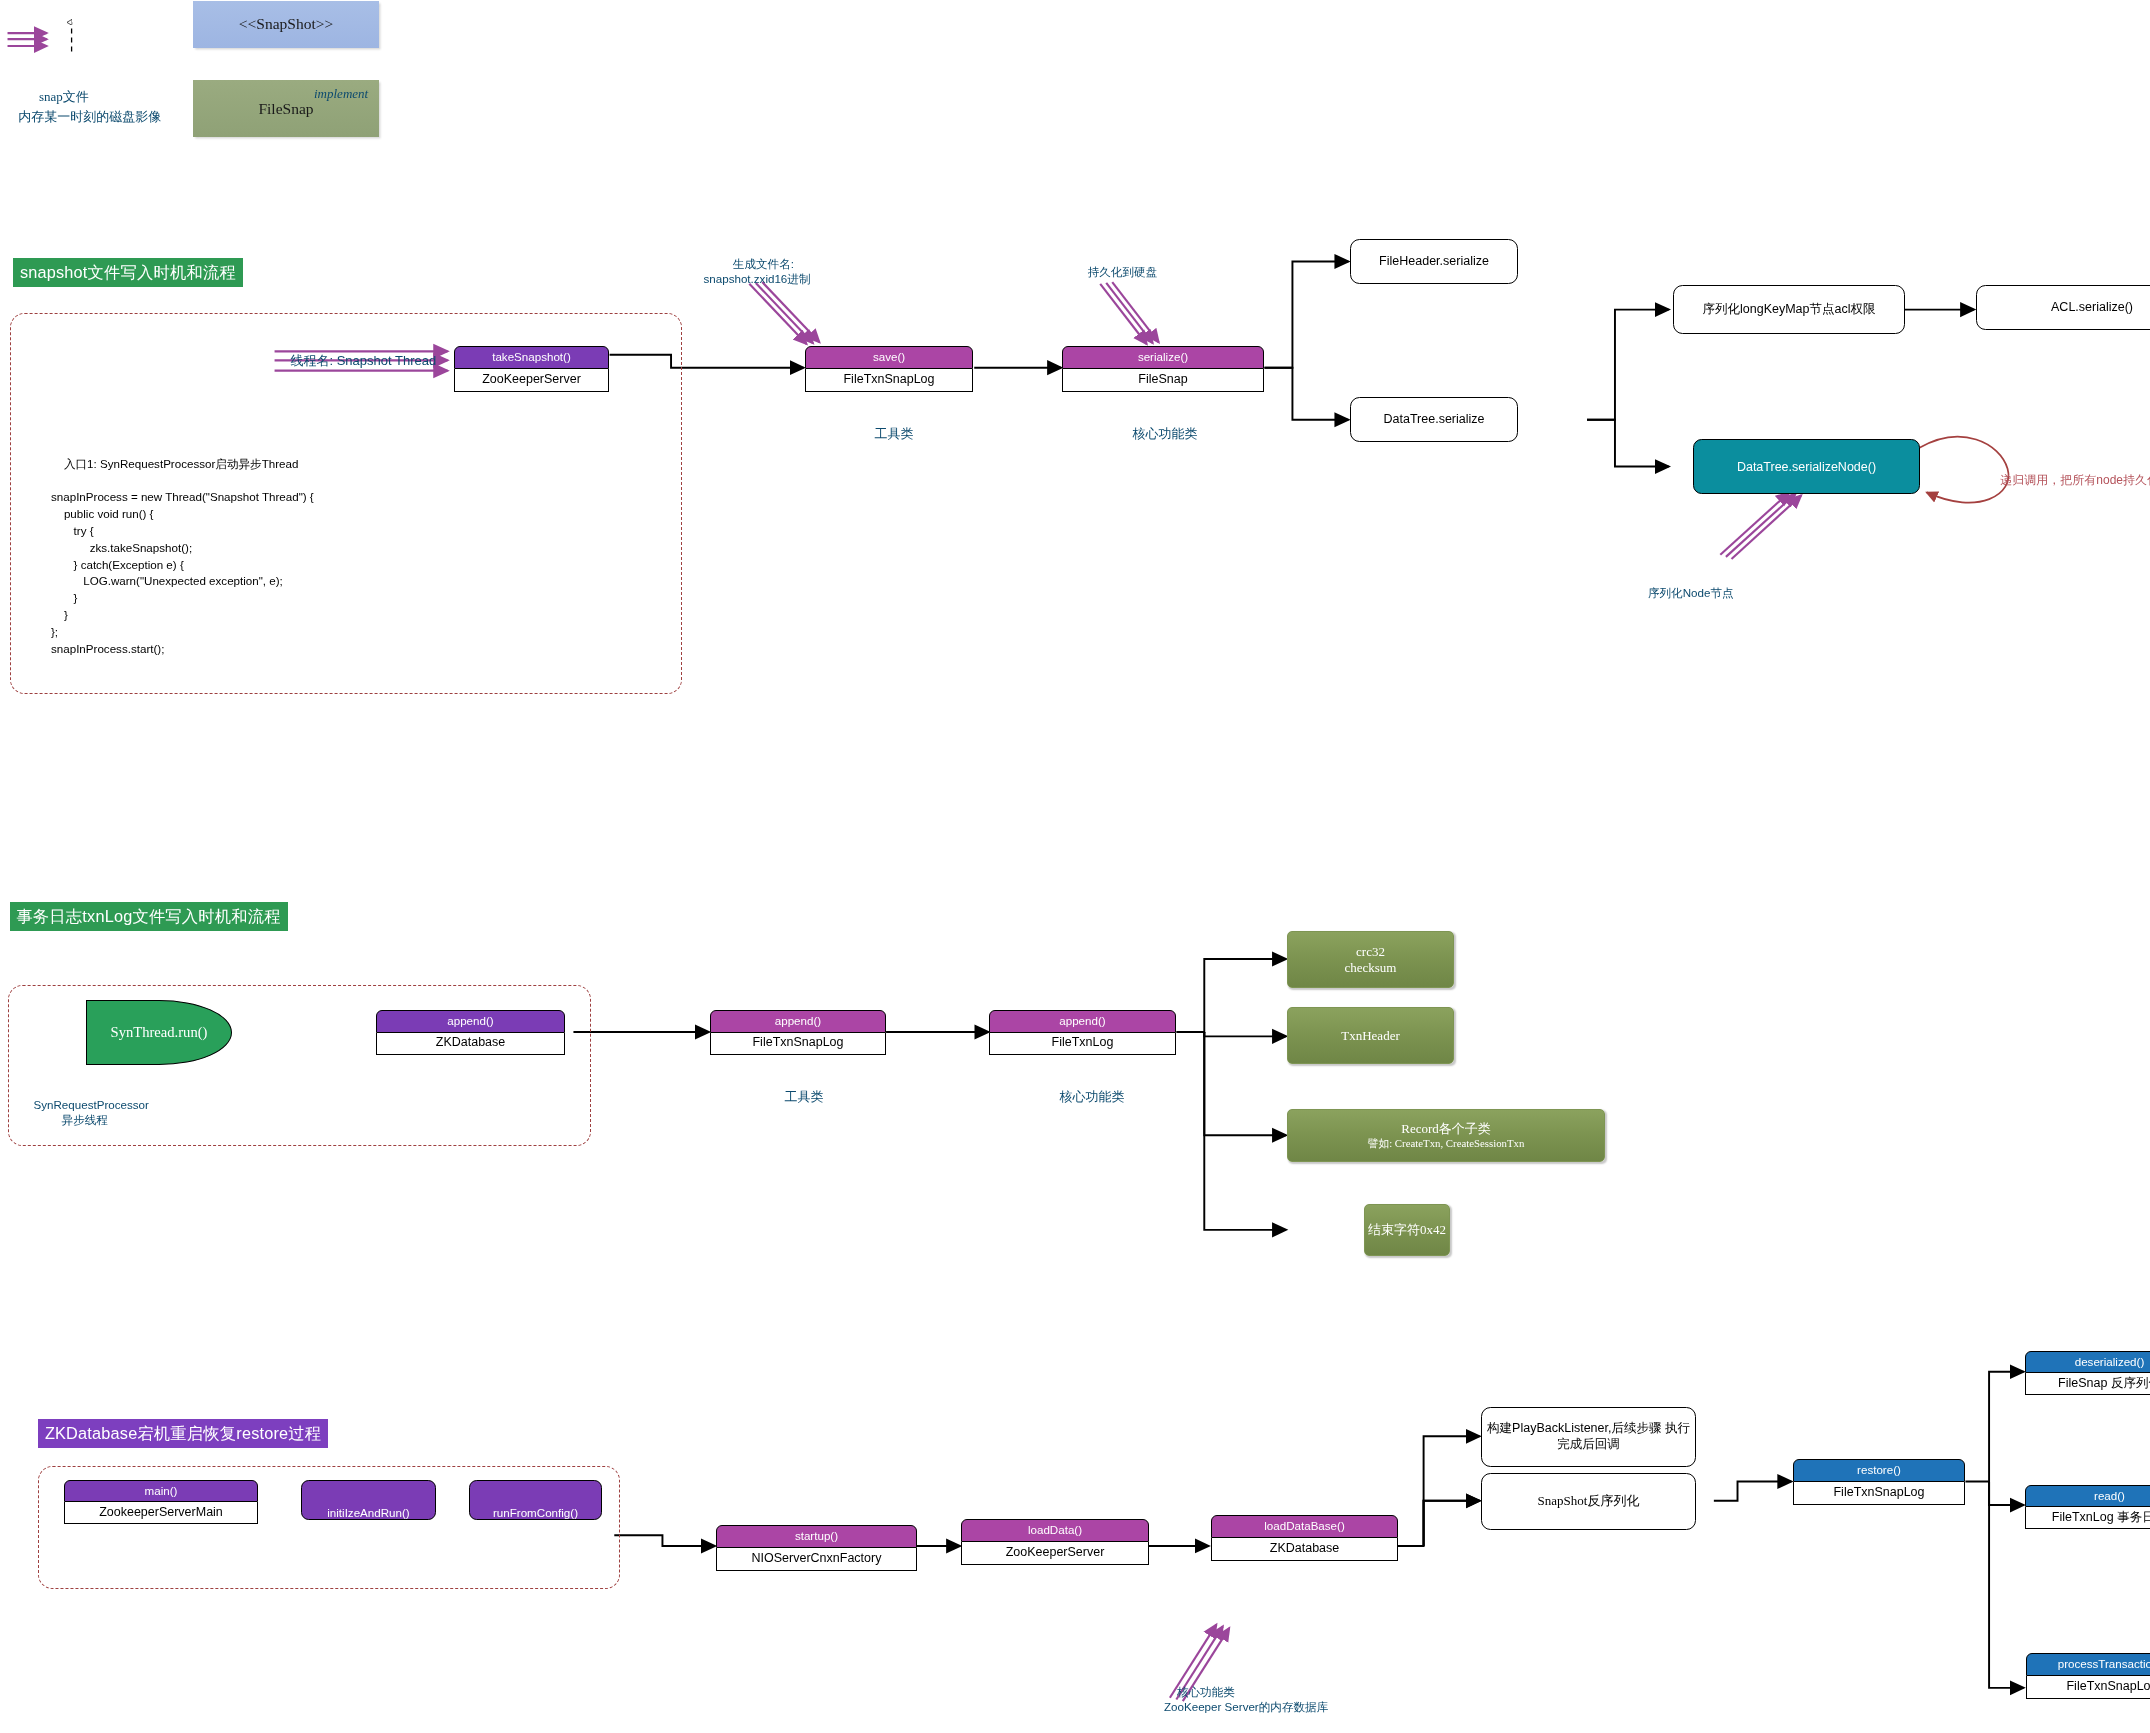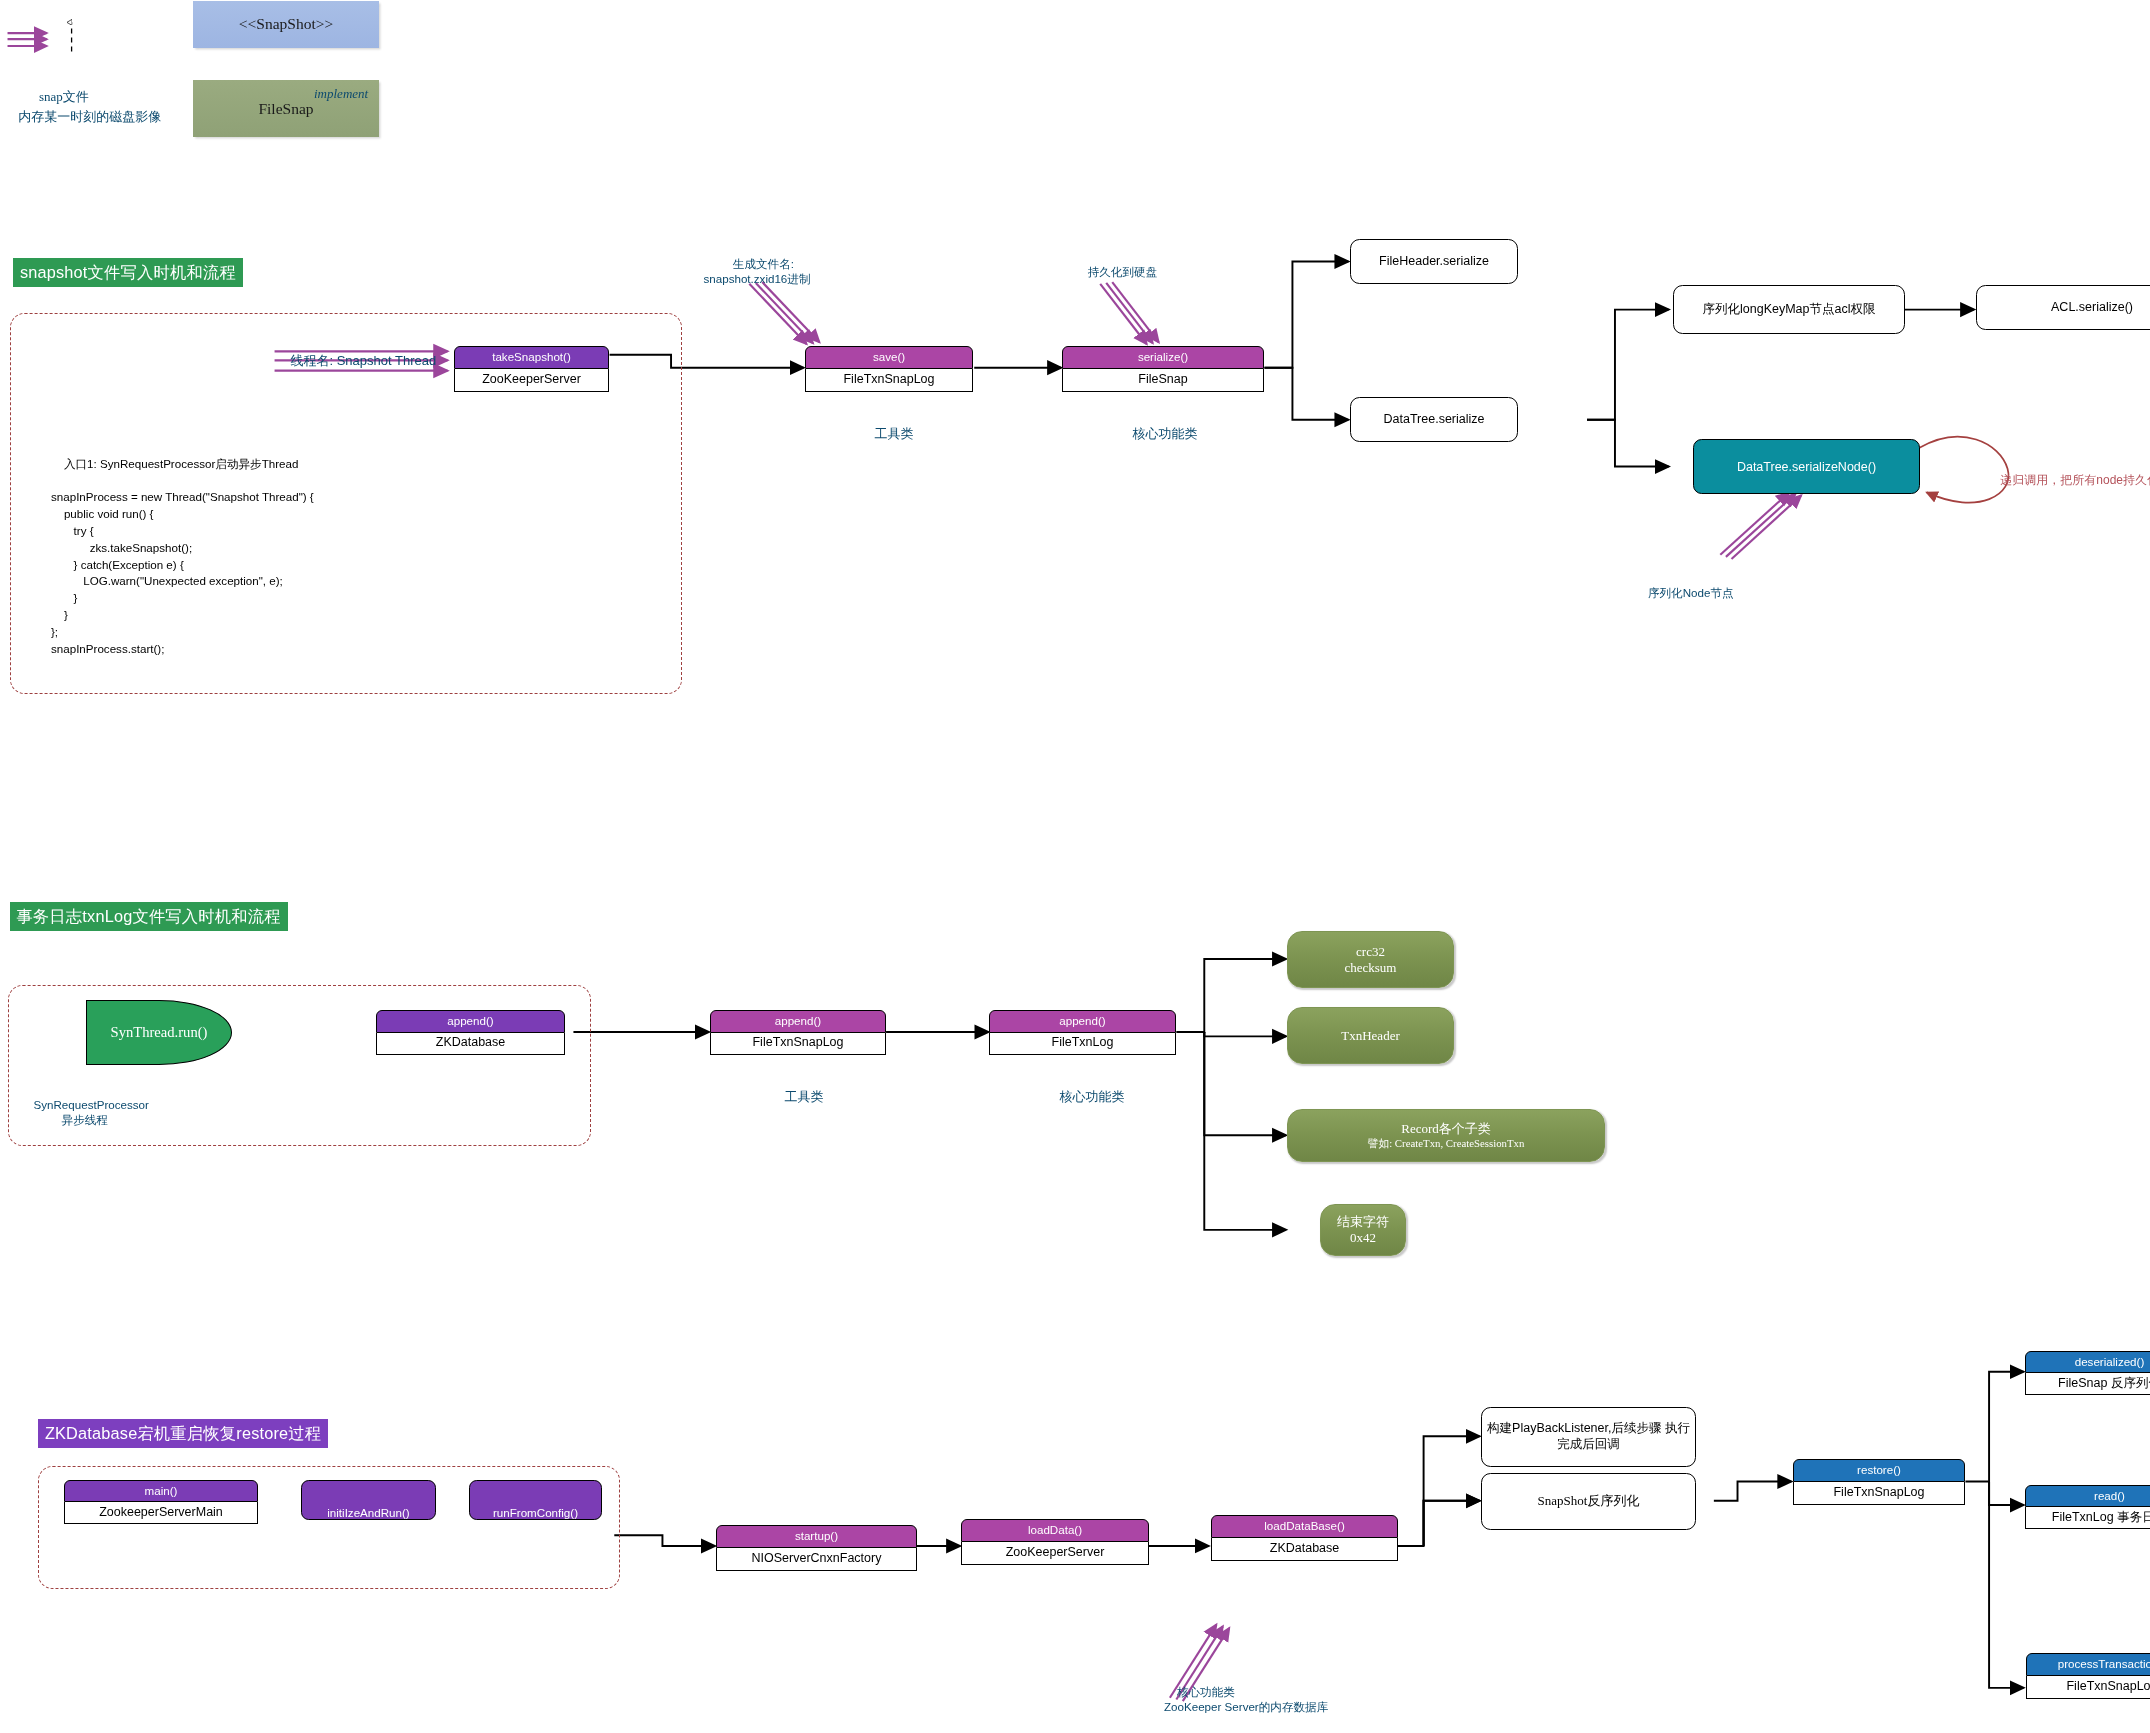--- a/index.html
+++ b/index.html
@@ -116,7 +116,7 @@
     position:absolute;
     box-sizing:border-box;
     border:0.9px solid #7e9553;
-    border-radius:15px;
+    border-radius:5px;
     background:linear-gradient(to bottom,#8ba25e 0%,#7c9350 50%,#6f8646 100%);
     color:#fff;
     display:flex;align-items:center;justify-content:center;

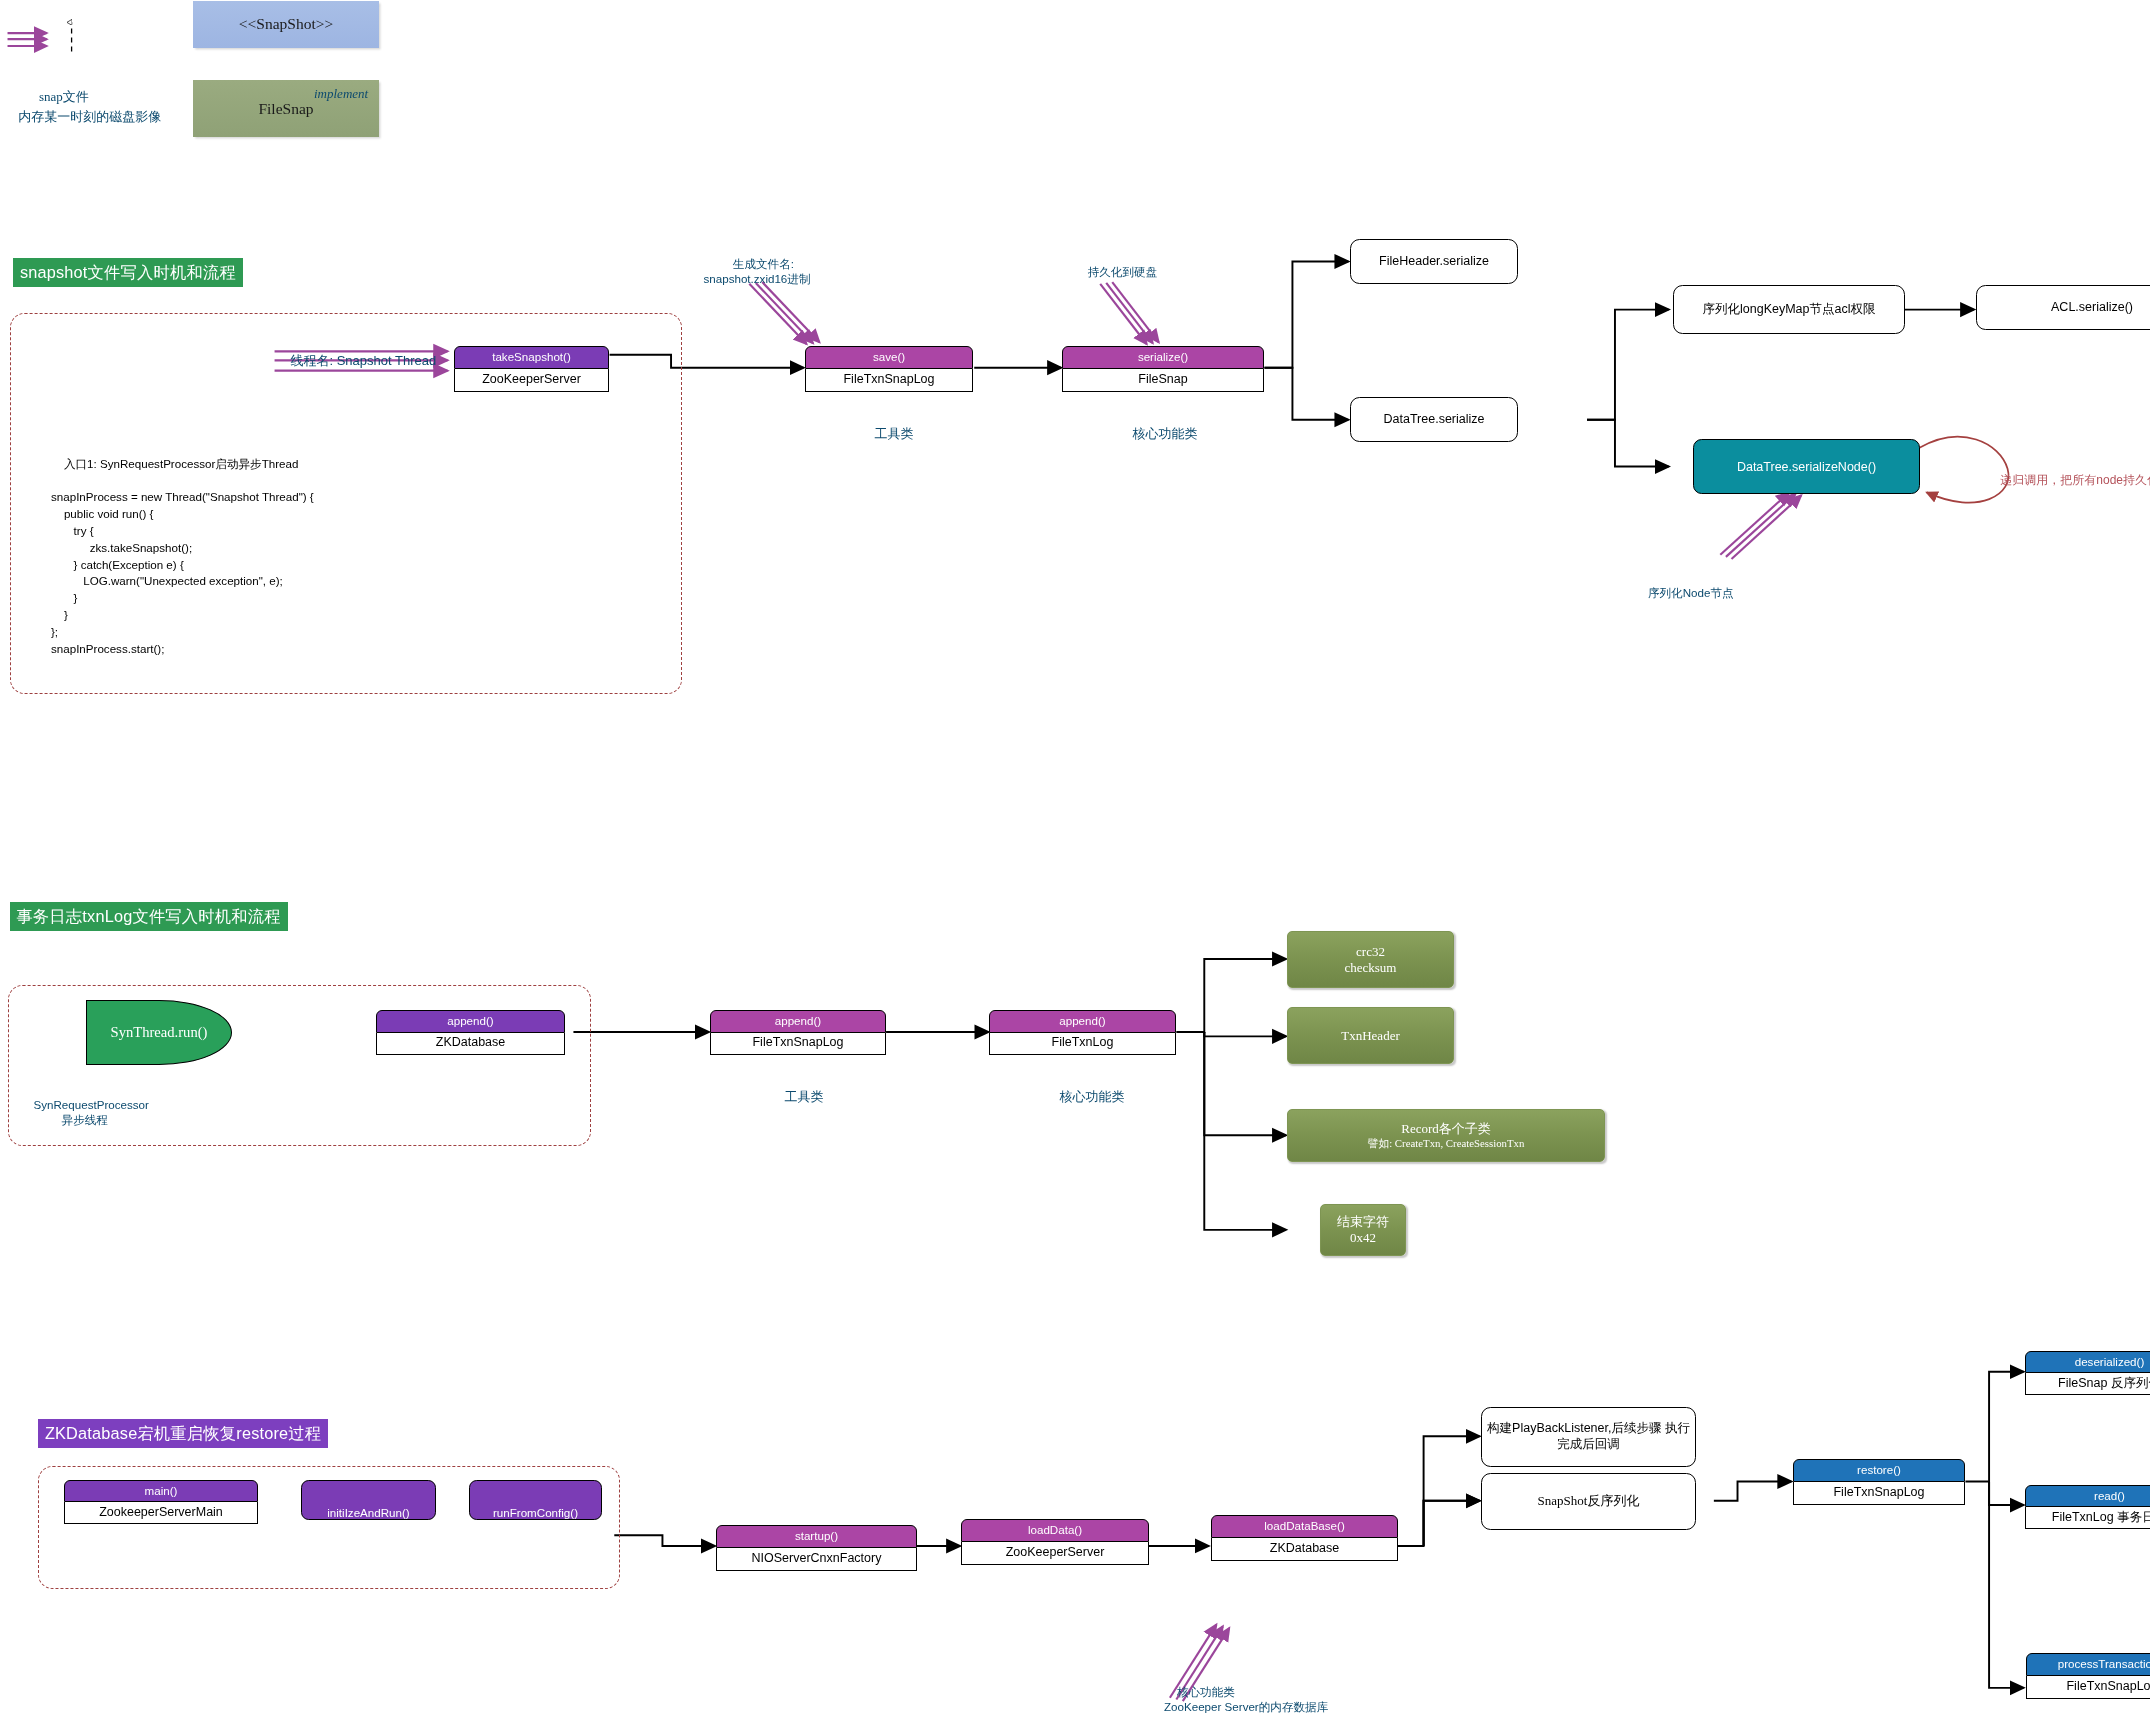--- a/index.html
+++ b/index.html
@@ -463,7 +463,7 @@
     <span>Record各个子类</span>
     <span class="small">譬如: CreateTxn, CreateSessionTxn</span>
   </div>
-  <div class="greenbox" style="left:1320px;top:1204px;width:86px;height:52px;flex-direction:column;">
+  <div class="greenbox" style="left:1364px;top:1204px;width:86px;height:52px;flex-direction:row;">
     <span>结束字符</span>
     <span>0x42</span>
   </div>

